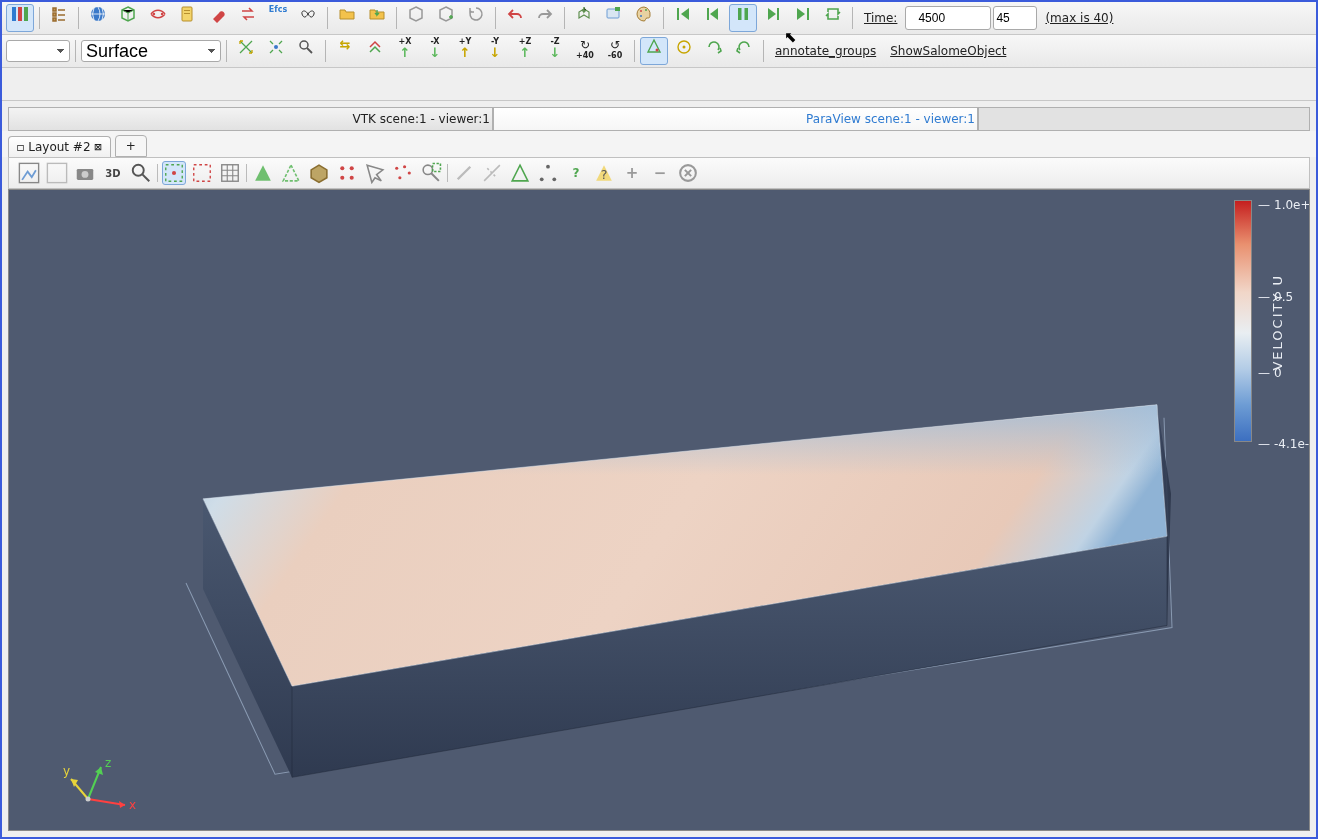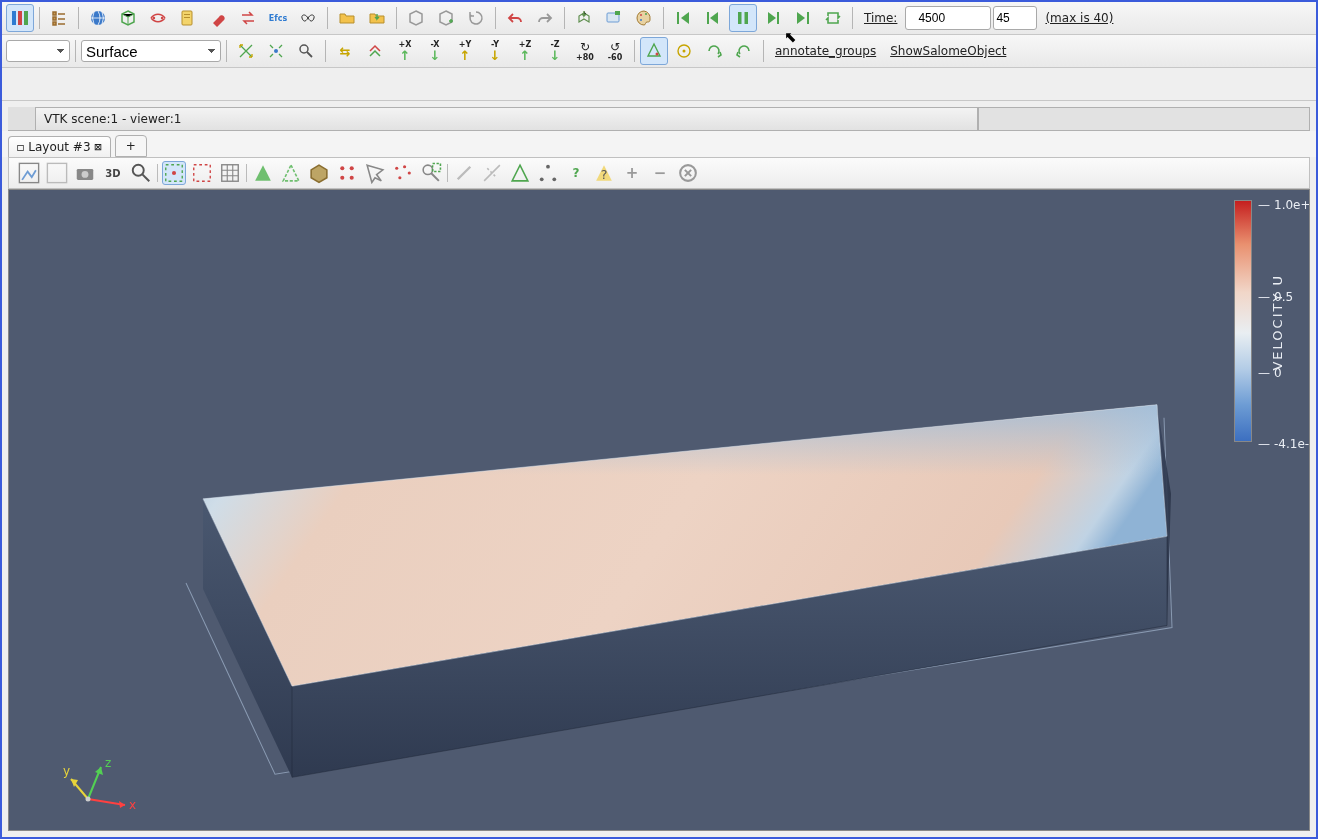--- a/index.html
+++ b/index.html
@@ -7,7 +7,7 @@
 
 .toolbar-row{display:flex;align-items:center;gap:2px;padding:2px 4px;background:linear-gradient(#f7f7f7,#e9e9e9);border-bottom:1px solid #c7c7c7;}
 .tb-sep{width:1px;height:22px;background:#b5b5b5;margin:0 3px;}
-.tb-btn{width:26px;height:26px;display:flex;align-items:center;justify-content:center;border:1px solid transparent;border-radius:3px;cursor:pointer;position:relative;}
+.tb-btn{width:26px;height:26px;display:flex;justify-content:center;border:1px solid transparent;border-radius:3px;cursor:pointer;position:relative;}
 .tb-btn.active{border-color:#7da7d9;background:#d3e6fa;}
 .tb-btn svg{width:18px;height:18px;}
 .tb-label{padding:0 6px;white-space:nowrap;text-decoration:underline;}

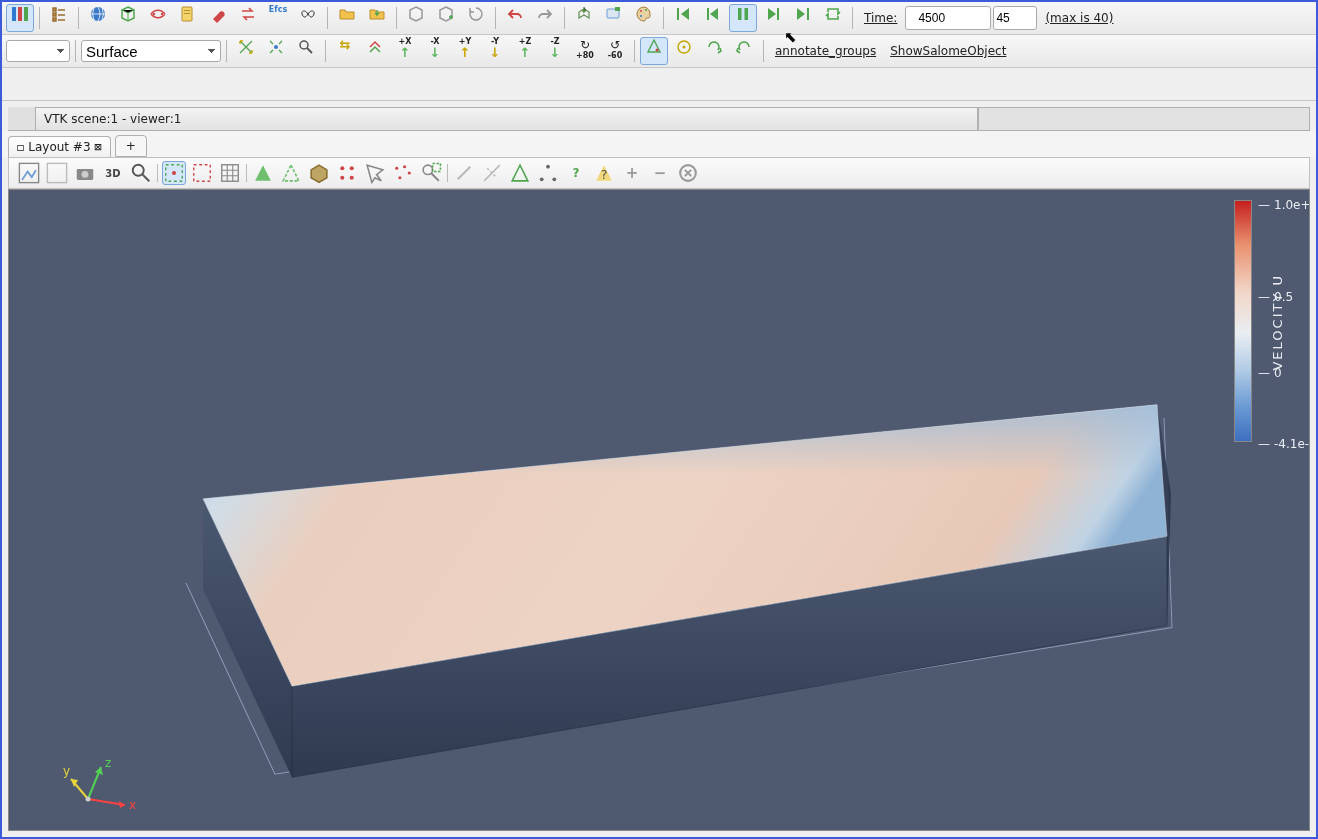--- a/index.html
+++ b/index.html
@@ -11,7 +11,7 @@
 .tb-btn.active{border-color:#7da7d9;background:#d3e6fa;}
 .tb-btn svg{width:18px;height:18px;}
 .tb-label{padding:0 6px;white-space:nowrap;text-decoration:underline;}
-.combo{height:22px;border:1px solid #a9a9a9;background:#fff;font-size:15px;padding:0 20px 0 4px;border-radius:3px;appearance:none;background-image:linear-gradient(45deg,transparent 50%,#555 50%),linear-gradient(135deg,#555 50%,transparent 50%);background-position:right 8px center,right 4px center;background-size:4px 4px,4px 4px;background-repeat:no-repeat;}
+.combo{height:22px;border:1px solid #a9a9a9;background:#fff;font-size:18px;padding:0 20px 0 4px;border-radius:3px;appearance:none;background-image:linear-gradient(45deg,transparent 50%,#555 50%),linear-gradient(135deg,#555 50%,transparent 50%);background-position:right 8px center,right 4px center;background-size:4px 4px,4px 4px;background-repeat:no-repeat;}
 .input-num{height:22px;width:60px;border:1px solid #a9a9a9;background:#fff;font-size:12px;padding:0 12px;border-radius:3px;}
 .spin{height:22px;width:38px;border:1px solid #a9a9a9;background:#fff;font-size:12px;padding:0 2px;border-radius:3px;}
 .axis-icon{display:flex;flex-direction:column;align-items:center;}

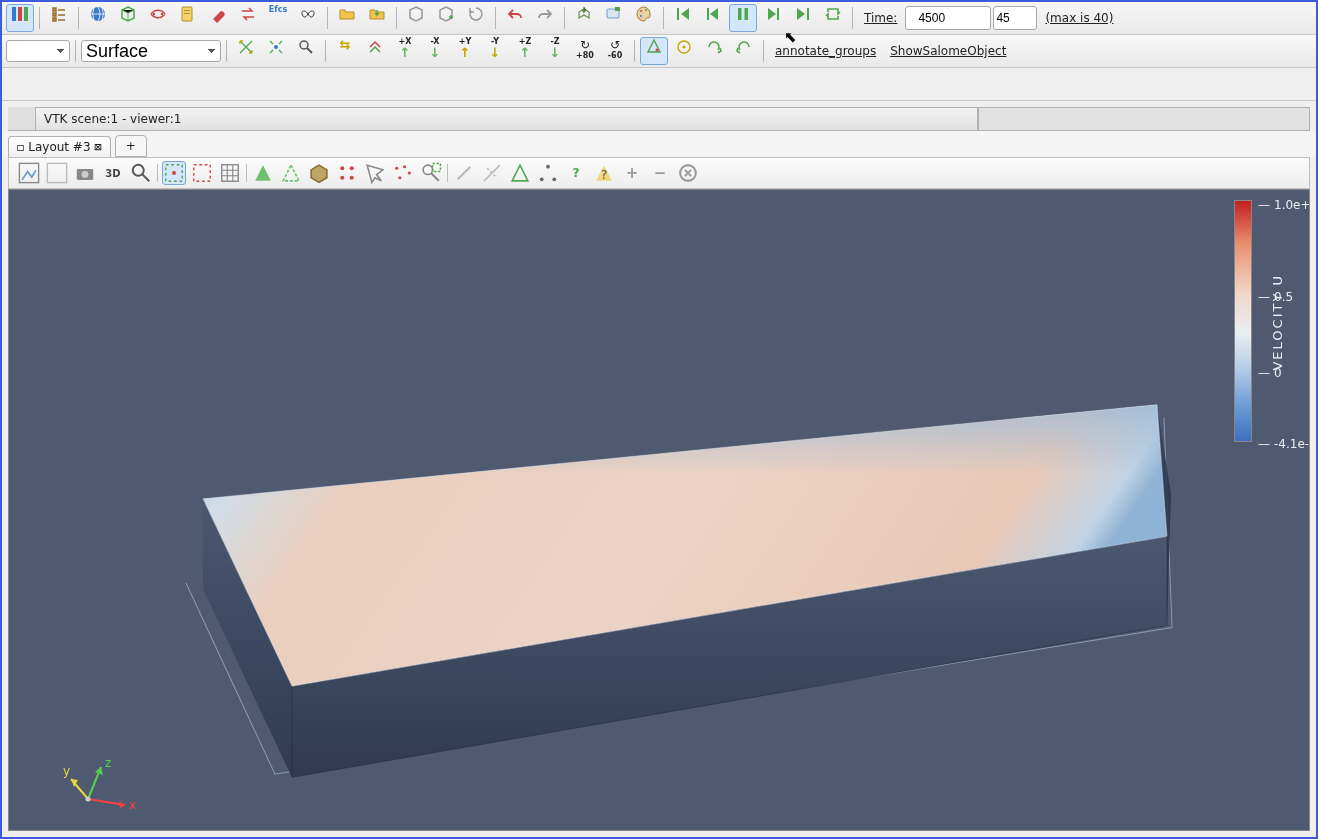--- a/index.html
+++ b/index.html
@@ -294,7 +294,7 @@
     <div class="tb-btn">
         <div class="axis-icon">
           <span style="font-size:12px">↻</span>
-          <span class="lbl">+80</span>
+          <span class="lbl">+40</span>
         </div>
       </div>
     <div class="tb-btn">

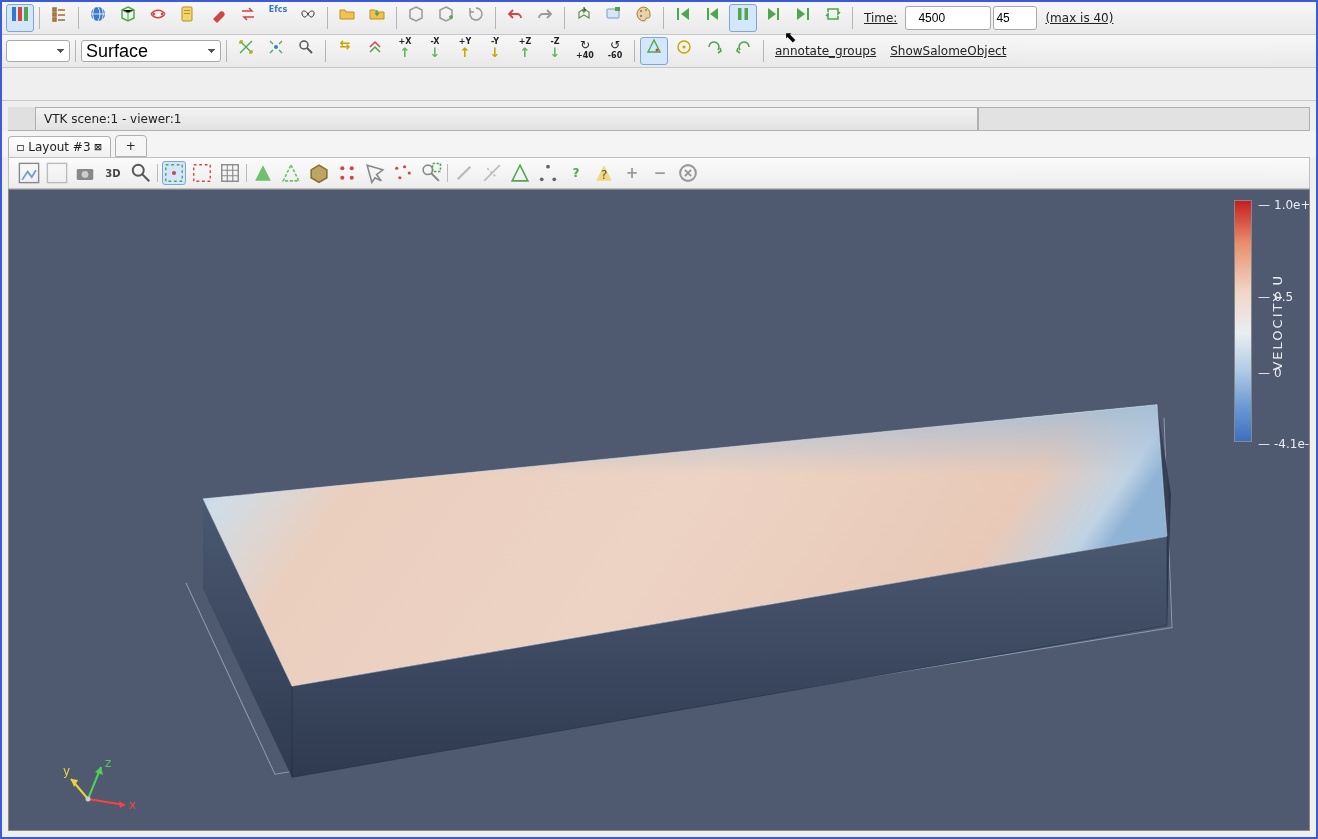--- a/index.html
+++ b/index.html
@@ -21,7 +21,7 @@
 .toolbar-pad{height:32px;border-bottom:1px solid #c7c7c7;}
 
 .scene-tabs{display:flex;background:#e0e0e0;border-bottom:1px solid #b0b0b0;margin:6px 6px 0 6px;}
-.scene-tab{flex:1;text-align:left;padding:4px 8px;border:1px solid #b0b0b0;border-bottom:none;background:linear-gradient(#f3f3f3,#e2e2e2);cursor:pointer;margin-left:27px;}
+.scene-tab{flex:1;text-align:right;padding:4px 2px;border:1px solid #b0b0b0;border-bottom:none;background:linear-gradient(#f3f3f3,#e2e2e2);cursor:pointer;}
 .scene-tab.active{background:linear-gradient(#ffffff,#f6f6f6);color:#2f7bd1;font-weight:500;}
 
 .layout-tabs{display:flex;align-items:flex-end;background:#f4f4f4;padding:4px 6px 0 6px;gap:4px;}

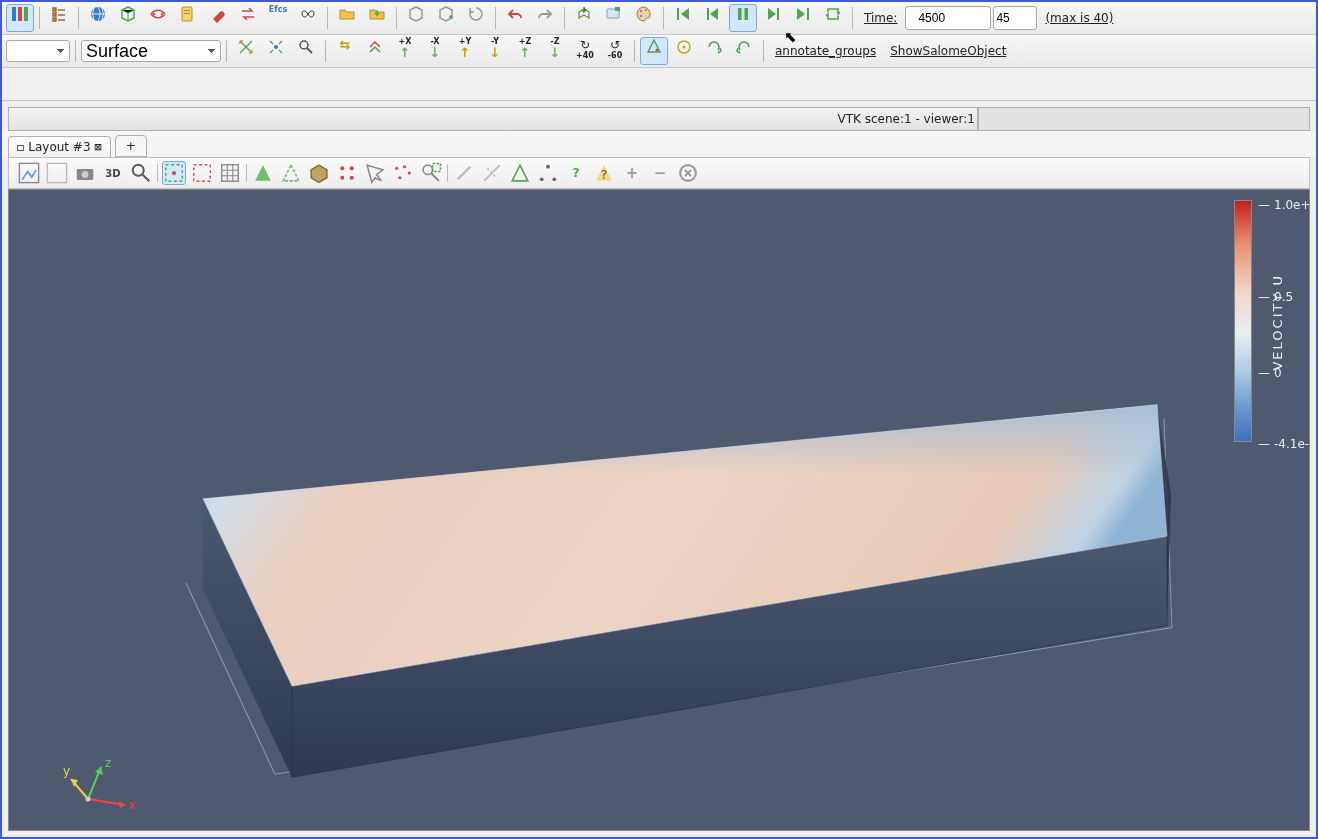--- a/index.html
+++ b/index.html
@@ -337,6 +337,7 @@
 
   <div class="scene-tabs">
     <div class="scene-tab">VTK scene:1 - viewer:1</div>
+    <div class="scene-tab active">ParaView scene:1 - viewer:1</div>
     <div style="width:330px;border:1px solid #b0b0b0;border-bottom:none;background:#e2e2e2"></div>
   </div>
 

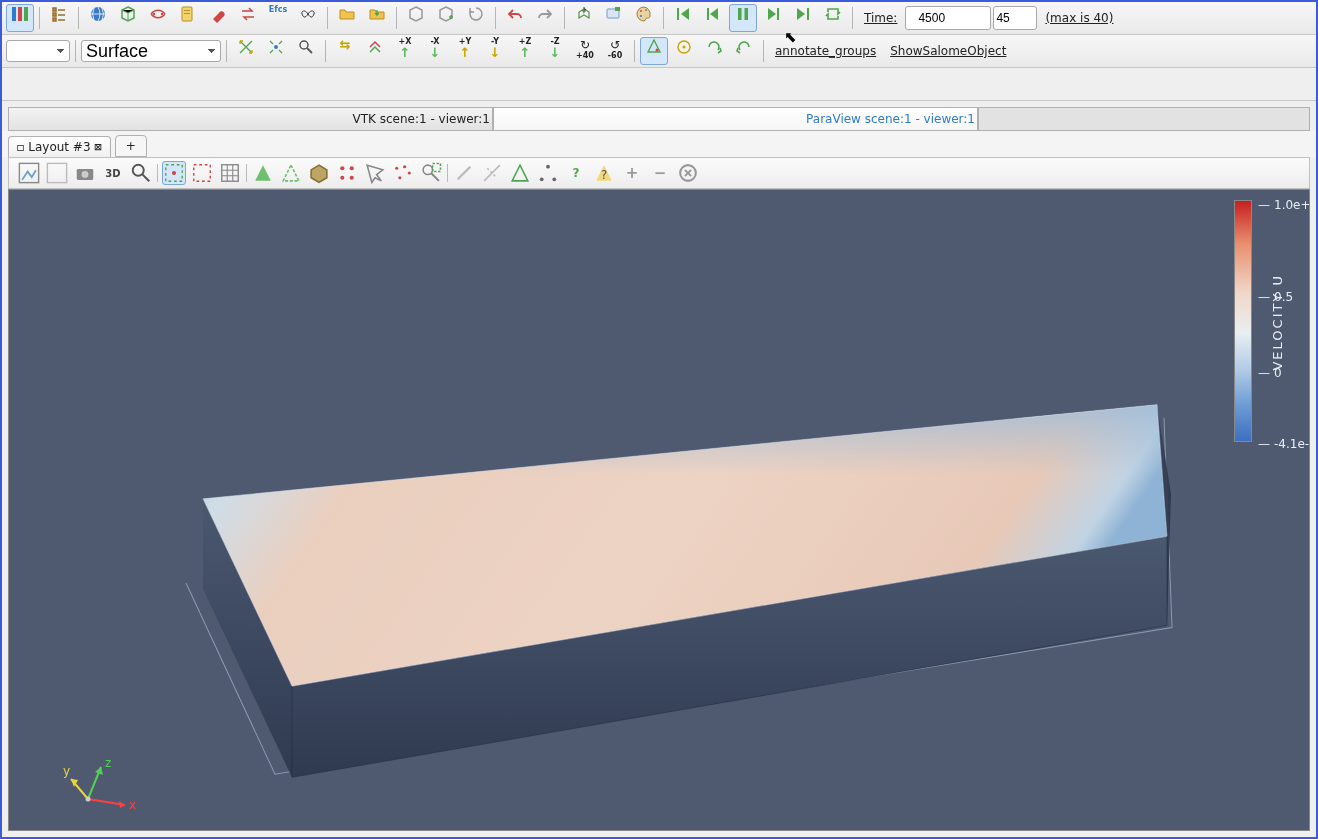--- a/index.html
+++ b/index.html
@@ -344,7 +344,7 @@
   <div class="layout-tabs">
     <div class="layout-tab">
       <span style="font-family:monospace">◻</span>
-      <span>Layout #3</span>
+      <span>Layout #2</span>
       <span class="close">⊠</span>
     </div>
     <div class="layout-add">+</div>

